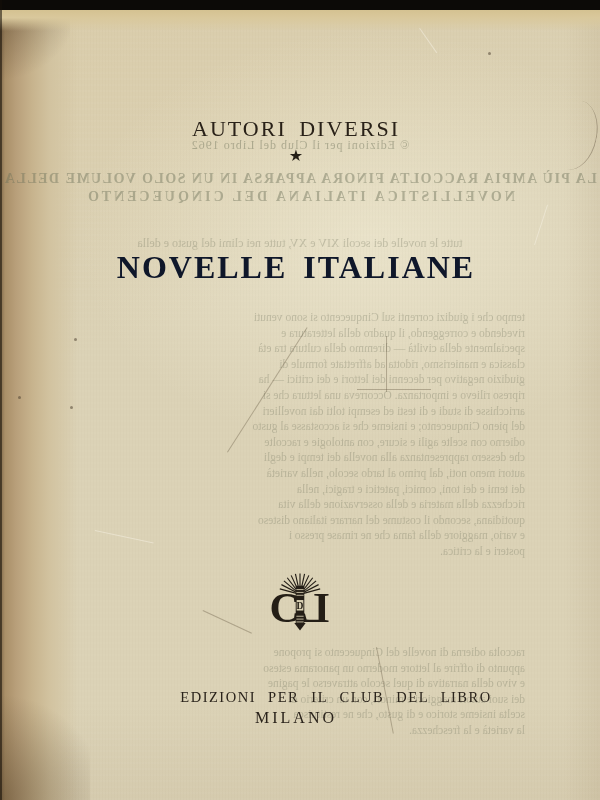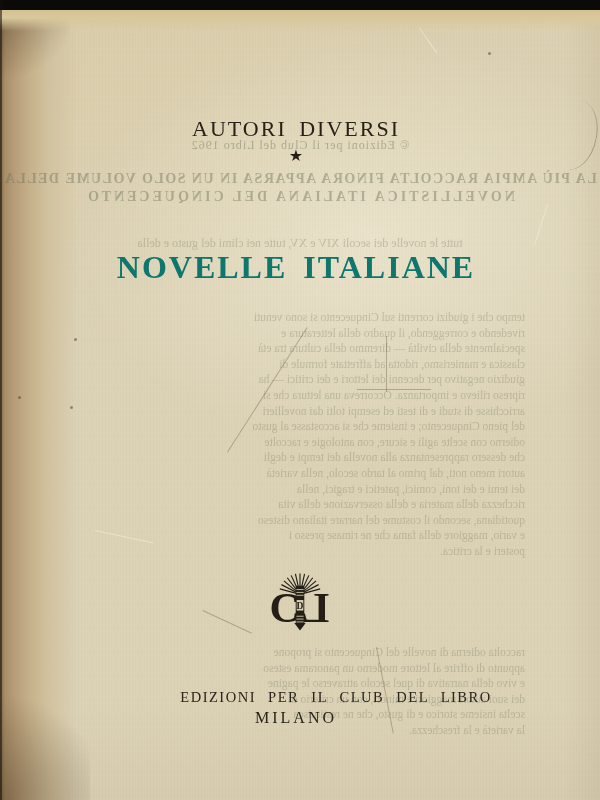--- a/index.html
+++ b/index.html
@@ -48,7 +48,7 @@
   .author{top:116px;font-size:22px;letter-spacing:2px;word-spacing:5px;}
   .star{top:146px;font-size:16px;color:#241e16;}
   .title{top:248px;font-size:32px;line-height:39px;font-weight:bold;
-         letter-spacing:2px;word-spacing:6px;color:#0f766e;}
+         letter-spacing:2px;word-spacing:6px;color:#0f172a;}
   .imprint1{top:689px;font-size:14.5px;letter-spacing:1.5px;word-spacing:7px;color:#2a231b;margin-left:40px;}
   .imprint2{top:709px;font-size:16px;letter-spacing:3px;color:#2a231b;}
   .logo-wrap{position:absolute;top:568px;left:260px;width:80px;height:66px;}

